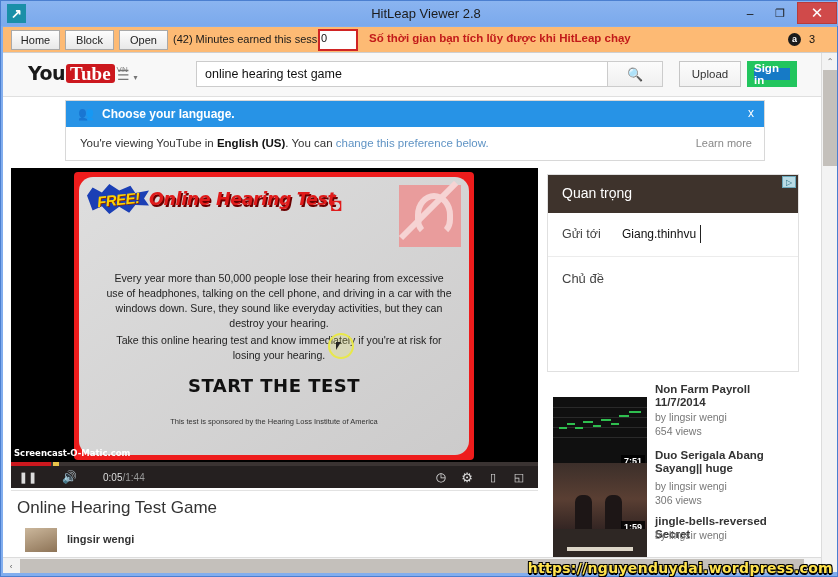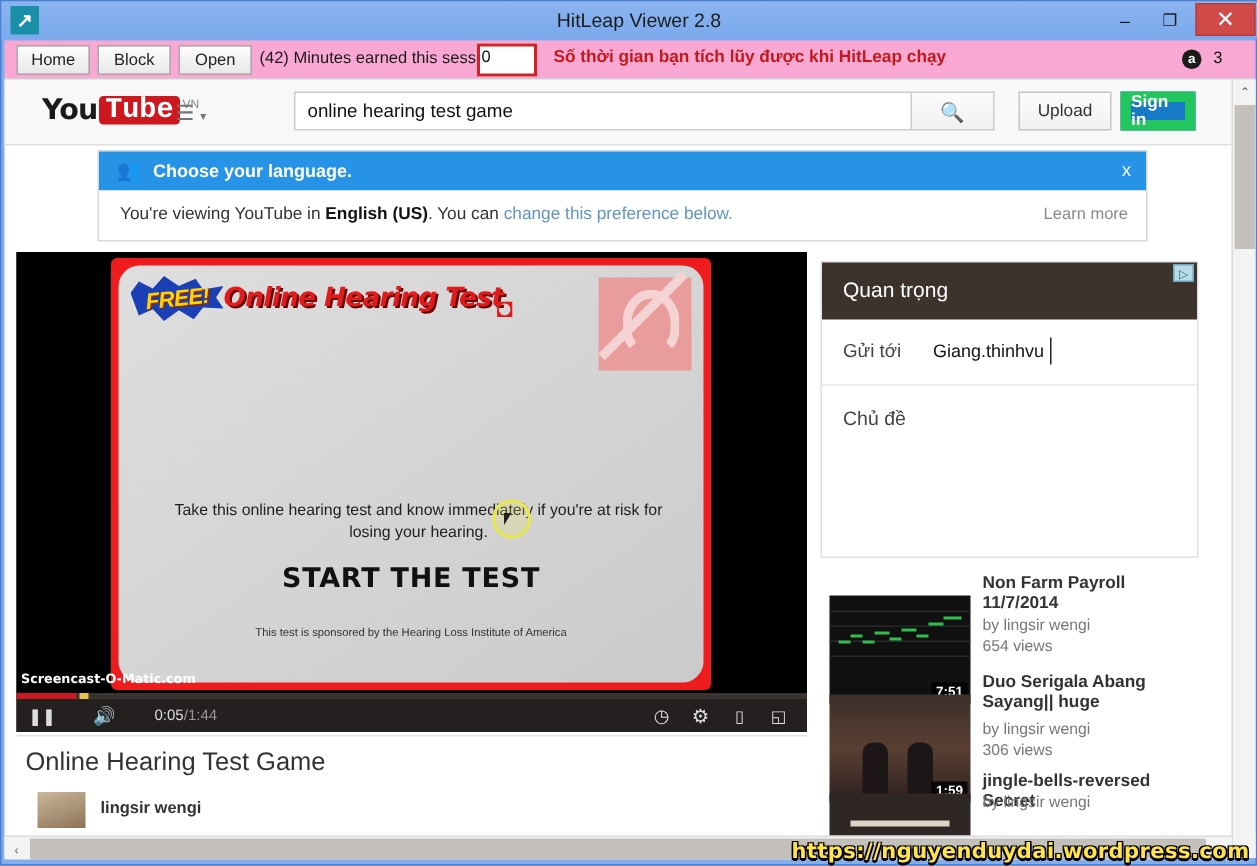--- a/index.html
+++ b/index.html
@@ -53,7 +53,7 @@
   #hl-toolbar {
     position: absolute; left: 2px; top: 26px;
     width: 834px; height: 26px;
-    background: #f9a8d4;
+    background: #fdba74;
     border-bottom: 1px solid #cfcfcf;
   }
   .hl-btn {

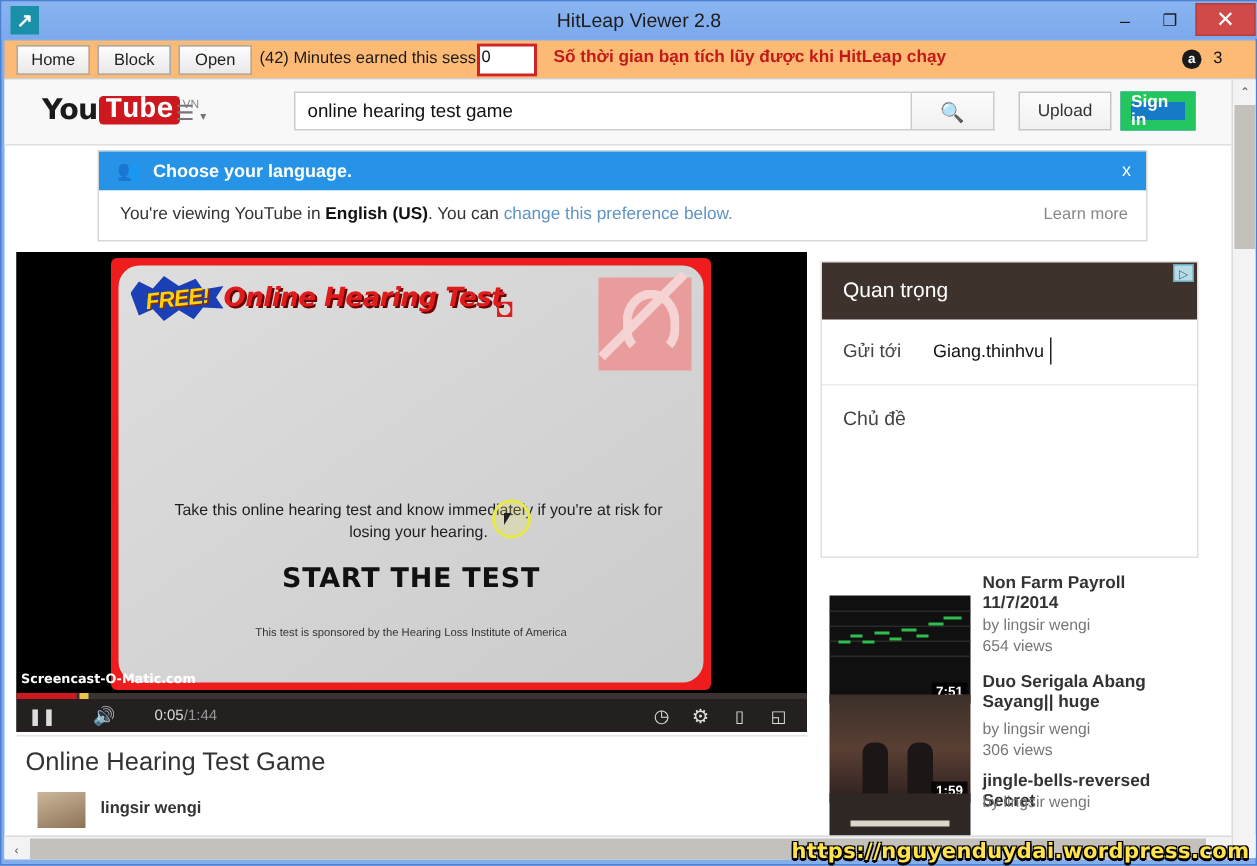--- a/index.html
+++ b/index.html
@@ -127,7 +127,7 @@
     font-size: 19px; font-weight: bold;
     padding: 0 4px; margin-left: 1px; line-height: 1;
     border-radius: 3px;
-    font-family: Liberation Mono, monospace;
+    font-family: Liberation Serif, serif;
   }
   #yt-logo-cc {
     font-size: 8px; color: #888; margin-left: 2px; margin-top: 1px;

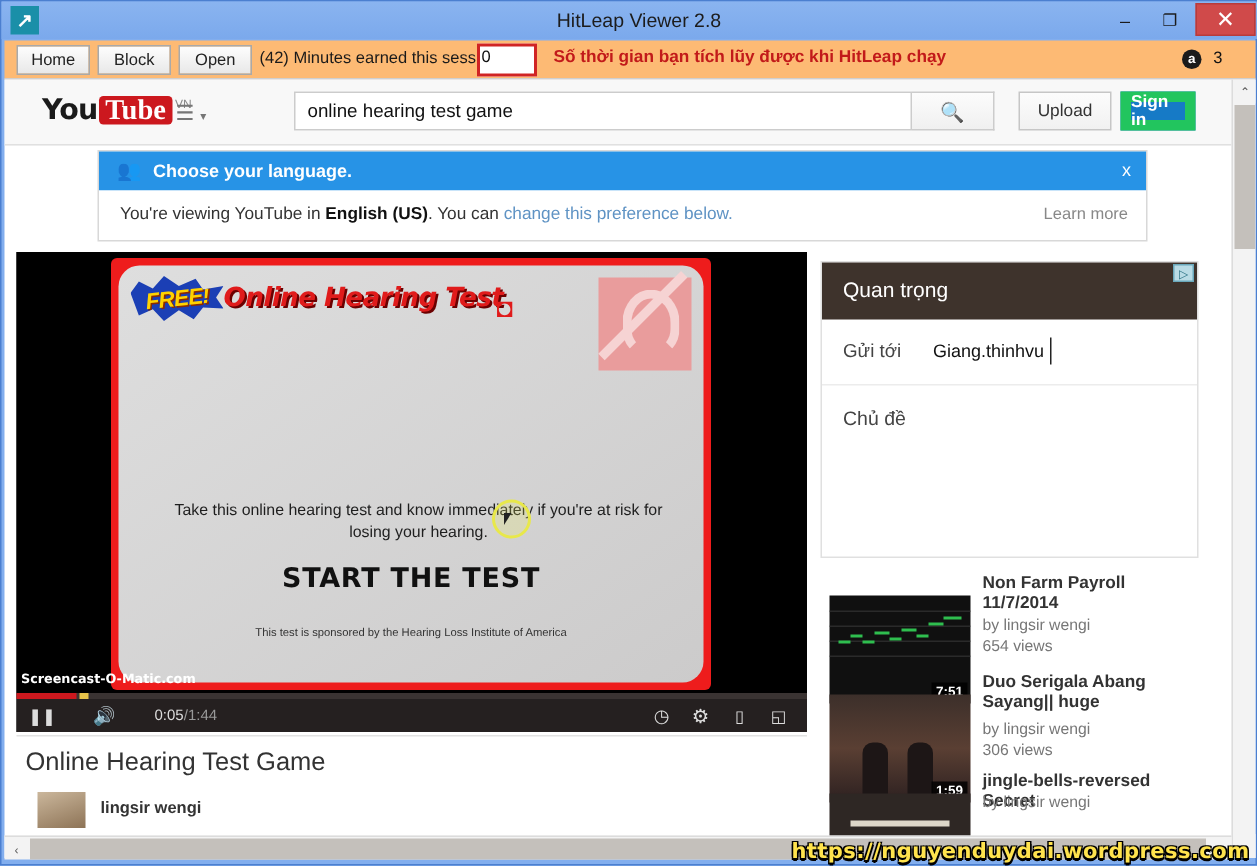--- a/index.html
+++ b/index.html
@@ -624,6 +624,7 @@
               <div id="poster-waves">◘</div>
               <div id="poster-earicon"></div>
 
+              <div id="poster-body">Every year more than 50,000 people lose their hearing from excessive use of headphones, talking on the cell phone, and driving in a car with the windows down. Sure, they sound like everyday activities, but they can destroy your hearing.</div>
               <div id="poster-body2">Take this online hearing test and know immediately if you're at risk for losing your hearing.</div>
               <div id="poster-sponsor">This test is sponsored by the Hearing Loss Institute of America</div>
               <div id="poster-cta">START THE TEST</div>

